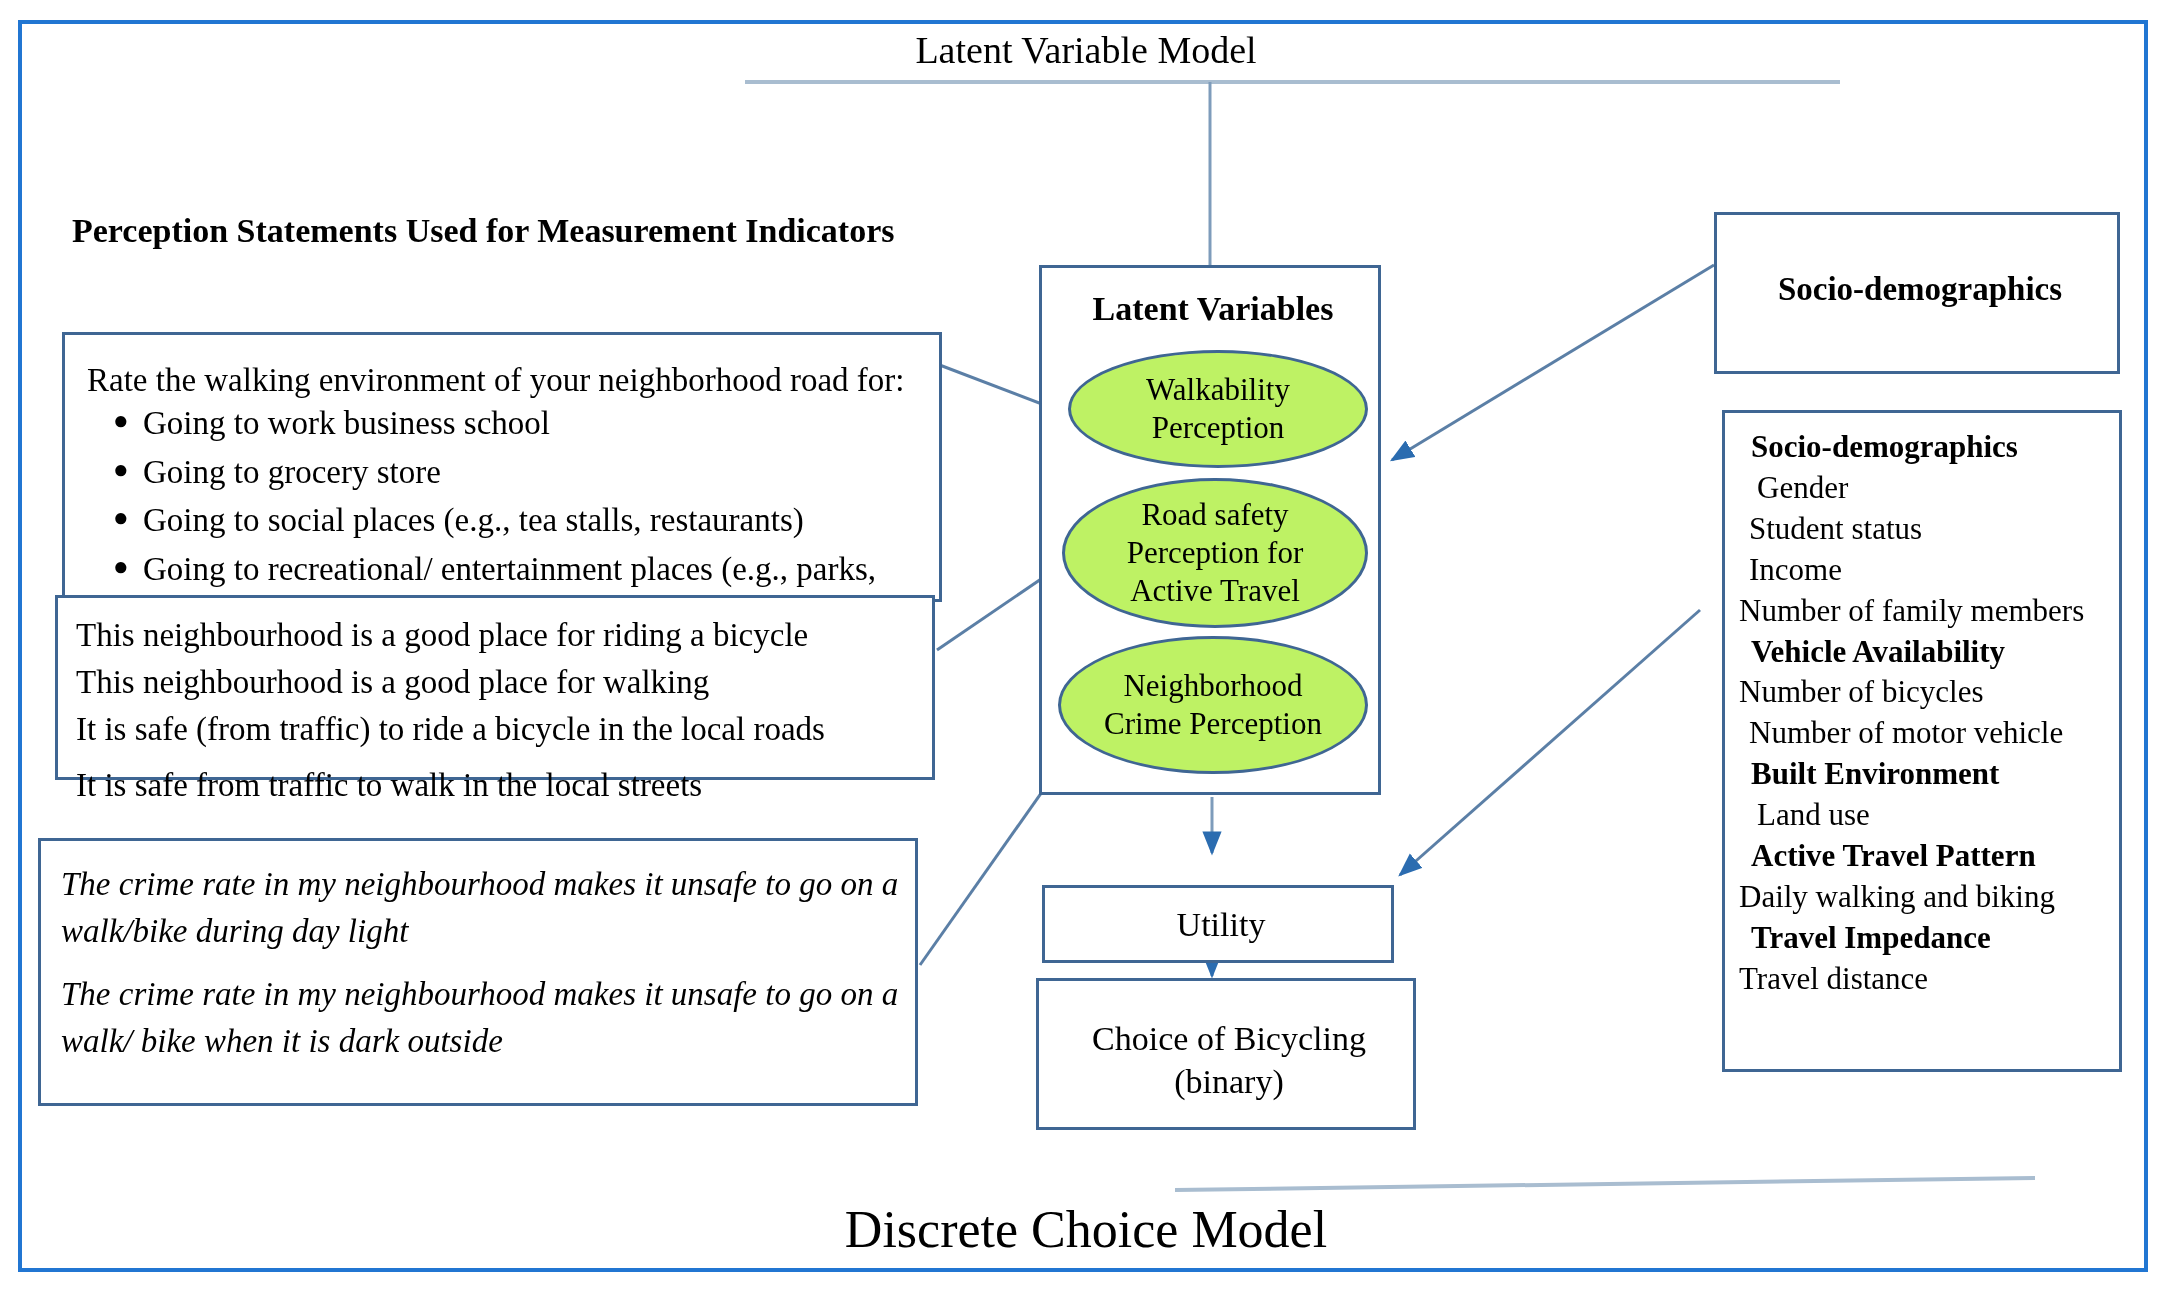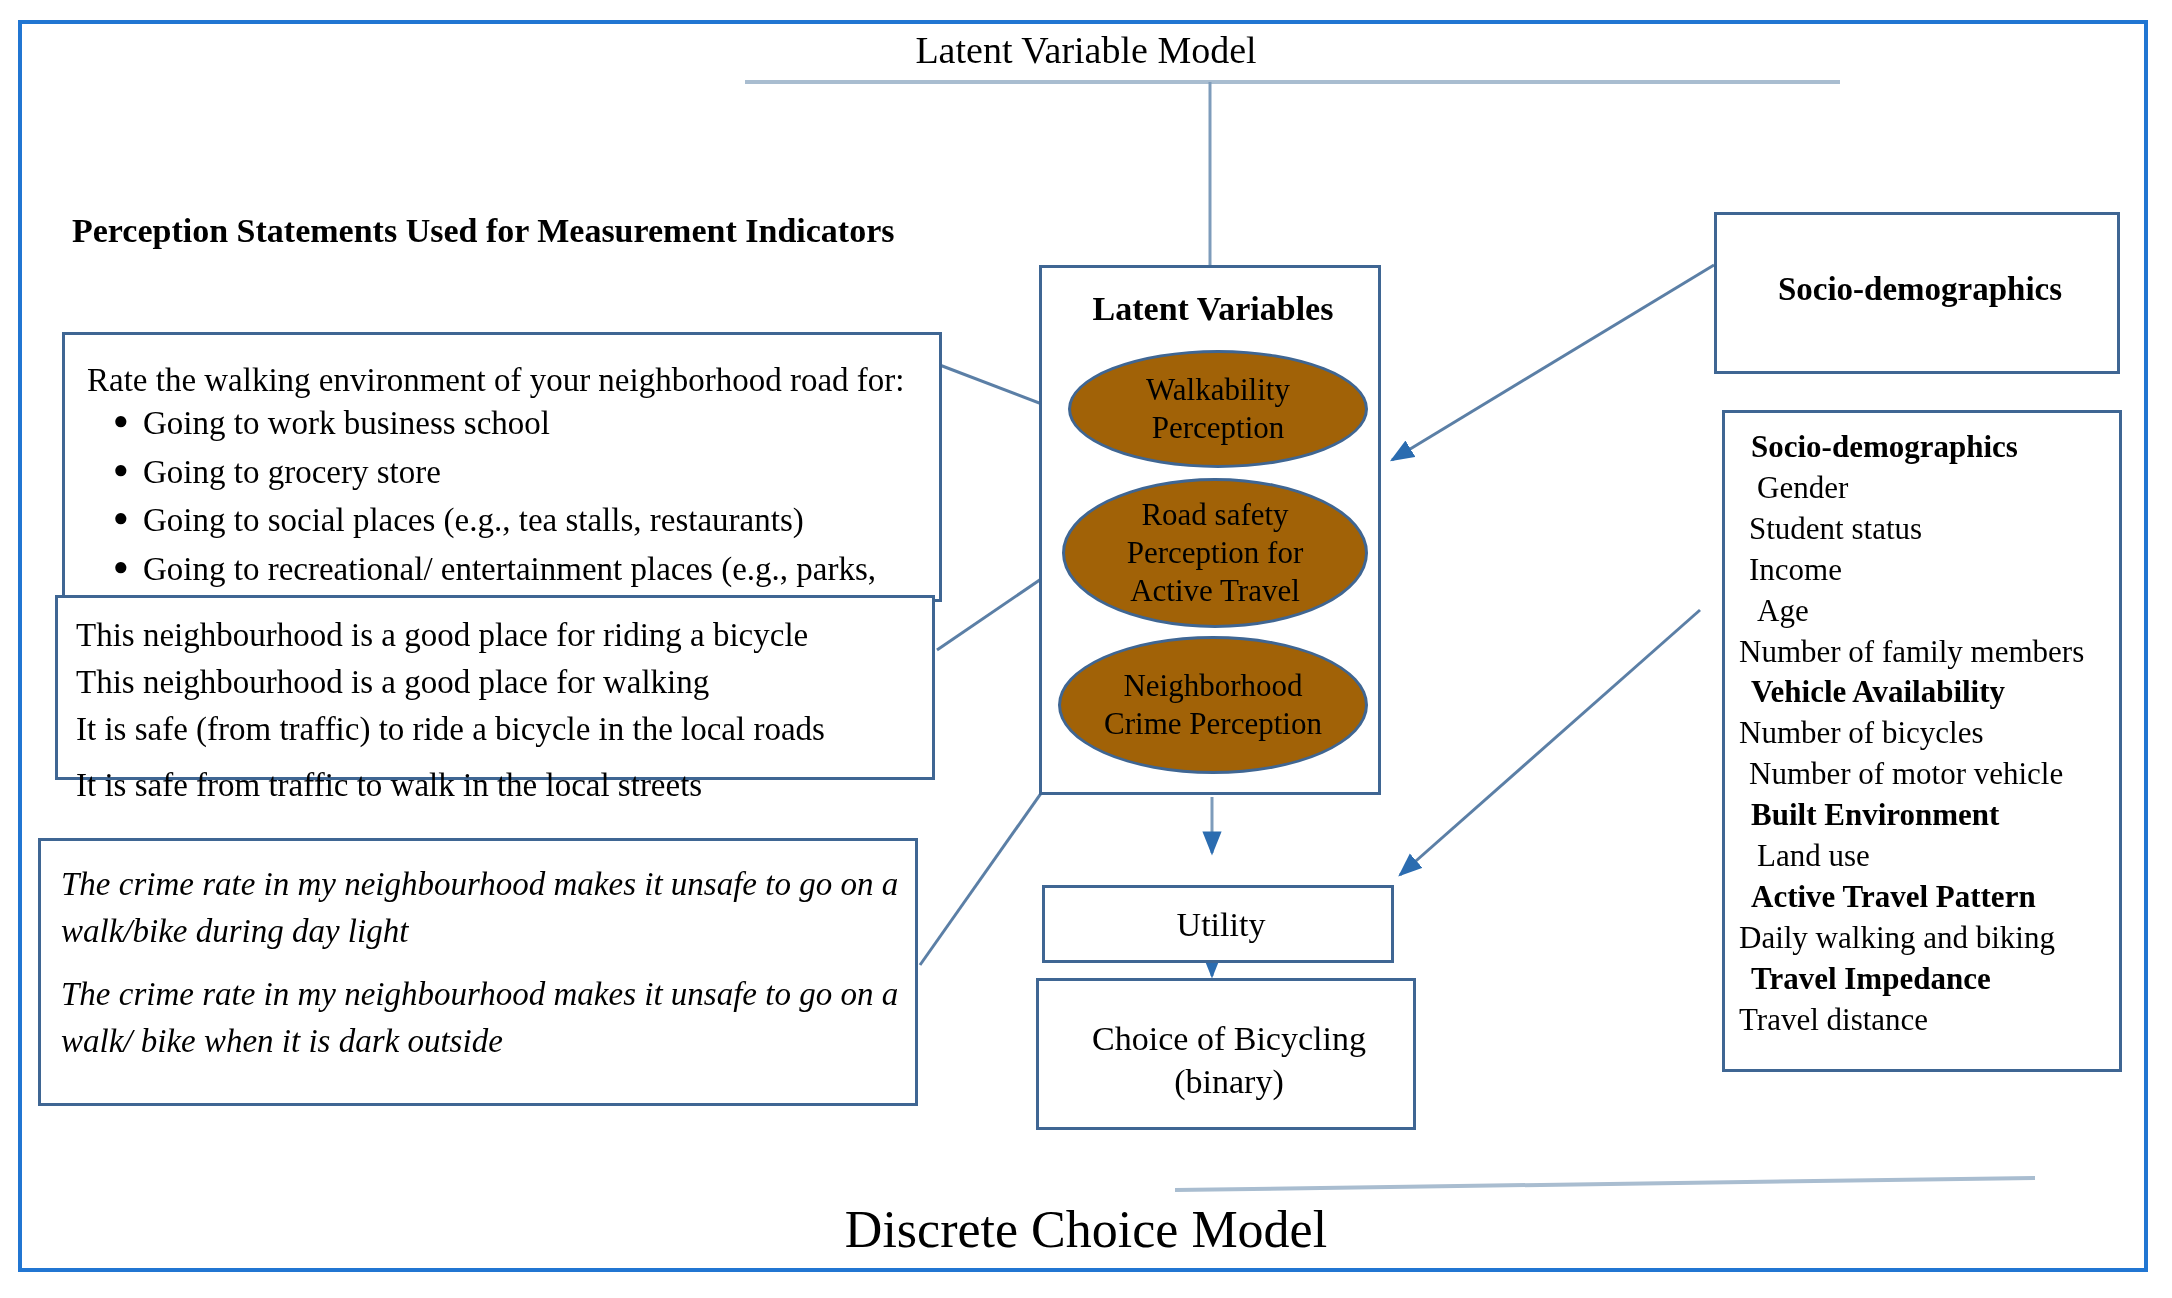--- a/index.html
+++ b/index.html
@@ -118,7 +118,7 @@
     position: absolute;
     border: 3px solid #3f6693;
     border-radius: 50%;
-    background: #a16207;
+    background: #bef264;
     display: flex;
     align-items: center;
     justify-content: center;

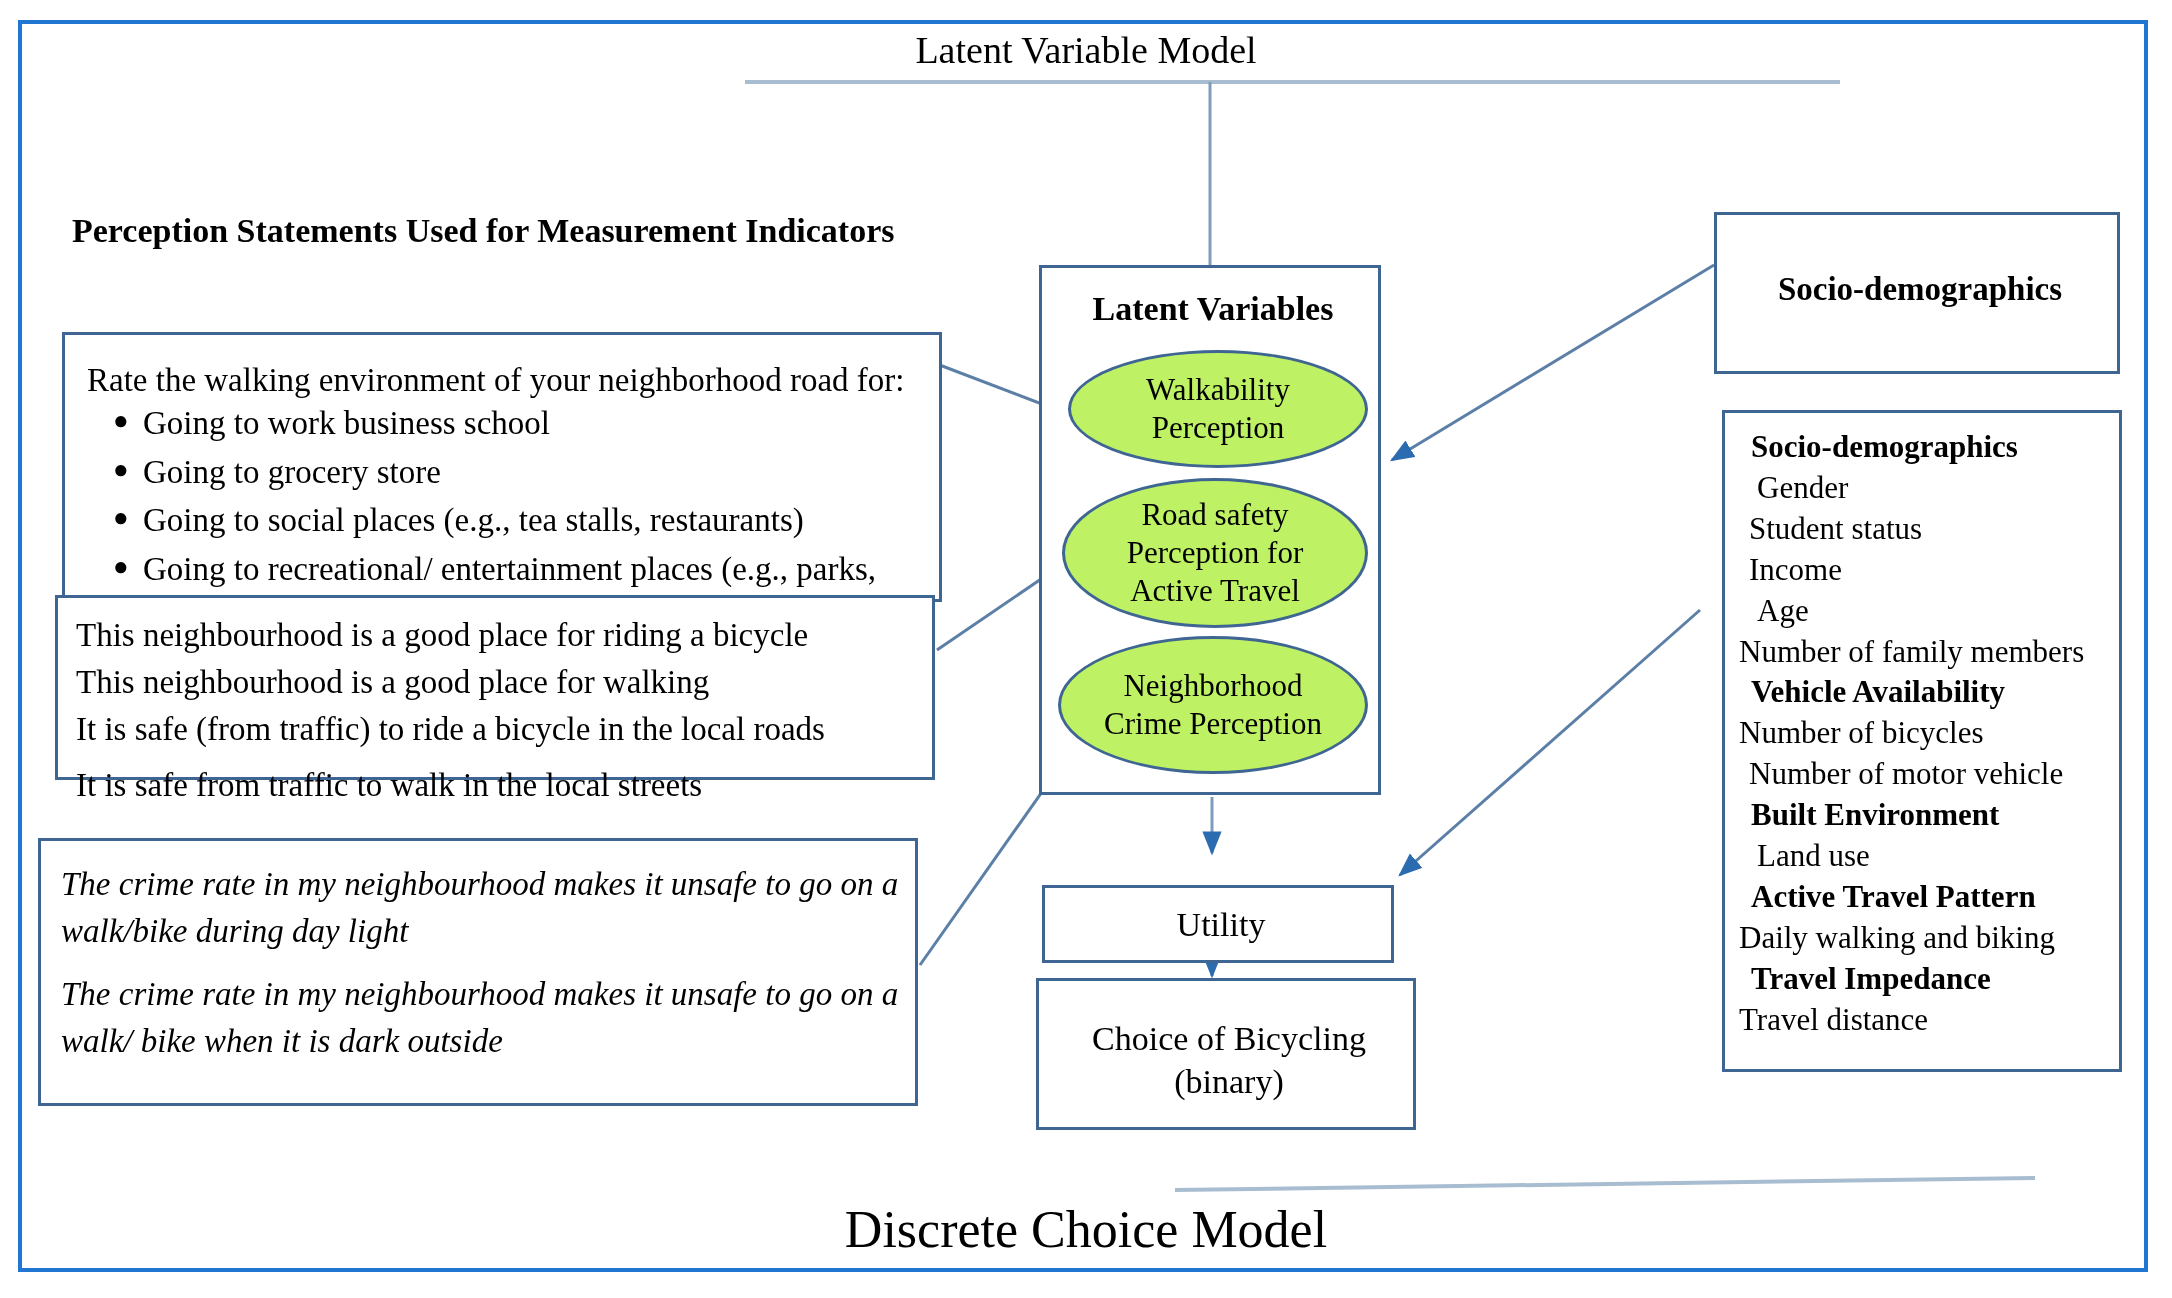--- a/index.html
+++ b/index.html
@@ -305,7 +305,6 @@
         <div class="row indent1">Gender</div>
         <div class="row indent2">Student status</div>
         <div class="row indent2">Income</div>
-        <div class="row indent1">Age</div>
         <div class="row plain">Number of family members</div>
         <div class="row head">Vehicle Availability</div>
         <div class="row plain">Number of bicycles</div>

